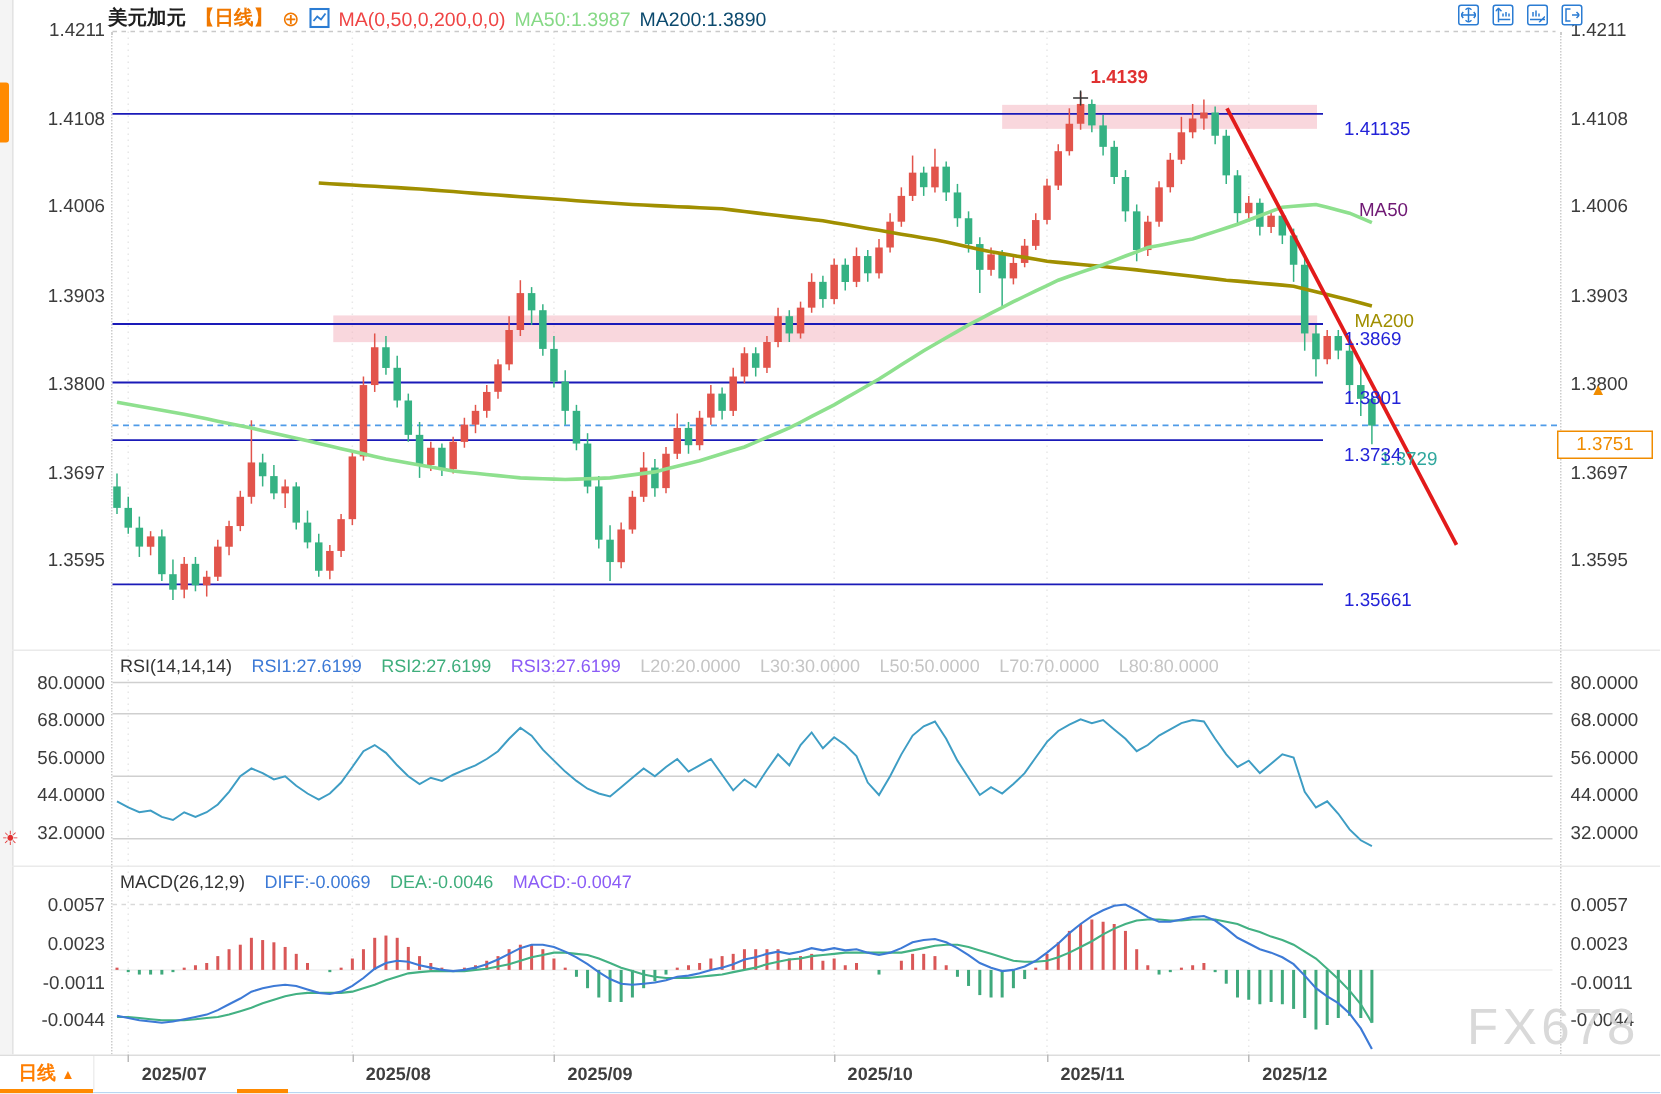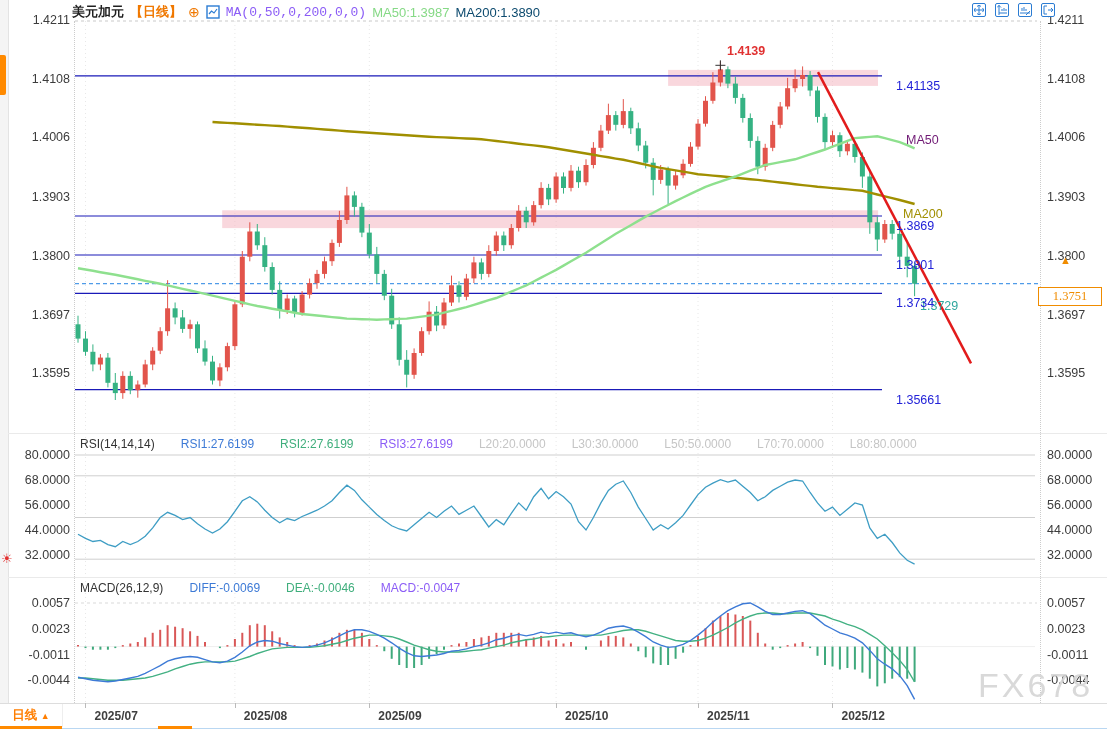--- a/index.html
+++ b/index.html
@@ -15,7 +15,7 @@
   .hdr-period{color:#f07800;font-weight:700;cursor:pointer;}
   .hdr-plus{color:#f07800;font-size:14px;cursor:pointer;line-height:13px;}
   .hdr-chart-ic{display:inline-flex;cursor:pointer;}
-  .hdr-ma{color:#8b5cf6;font-family:Liberation Mono, monospace;}
+  .hdr-ma{color:#ef4444;}
   .hdr-ma50{color:#86d986;}
   .hdr-ma200{color:#0c4a6e;}
   

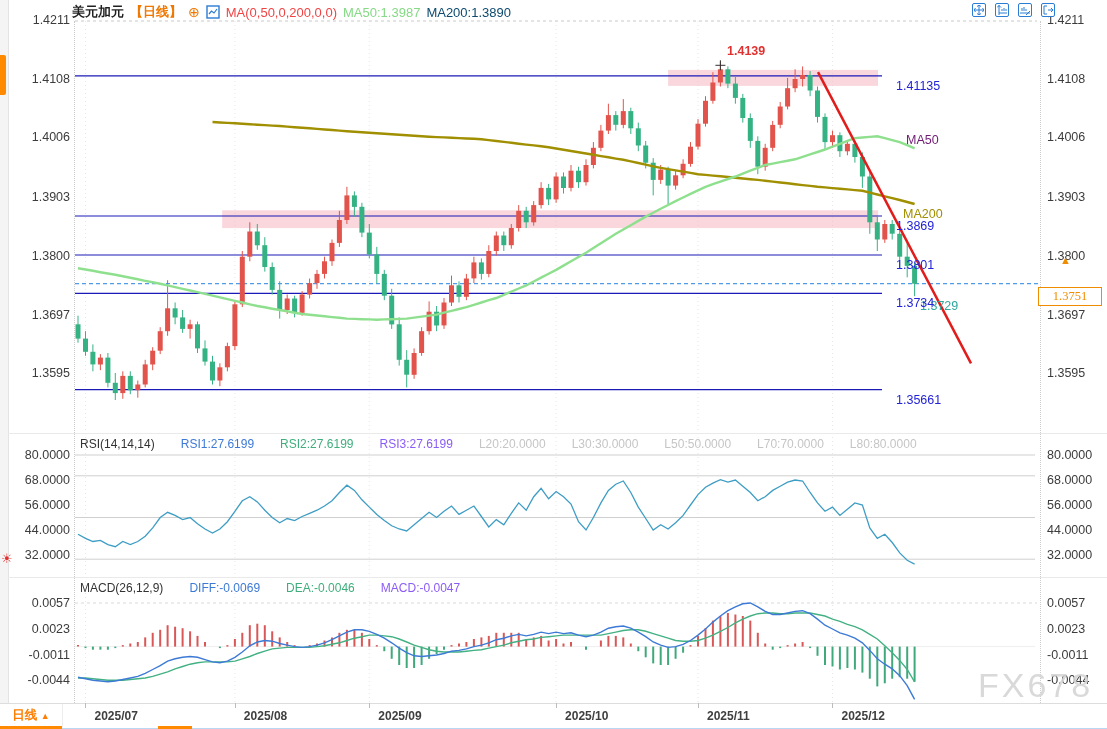--- a/index.html
+++ b/index.html
@@ -30,7 +30,7 @@
   .ma-tag{position:absolute;font-size:12.5px;line-height:13px;z-index:4;}
   .high-lbl{position:absolute;font-size:12.5px;font-weight:700;color:#e03131;z-index:4;}
   .price-box{position:absolute;left:1038px;width:62px;height:17px;border:1.5px solid #f08c00;background:#fff;color:#f08c00;
-             font-size:12.5px;line-height:17px;text-align:center;z-index:6;font-family:Liberation Serif, serif;}
+             font-size:12.5px;line-height:17px;text-align:center;z-index:6;}
   .price-arrow{position:absolute;left:1060px;top:254px;color:#f08c00;font-size:11px;cursor:pointer;z-index:6;}
   
   .panel-legend{position:absolute;left:80px;display:flex;gap:26px;font-size:12px;white-space:nowrap;z-index:5;}

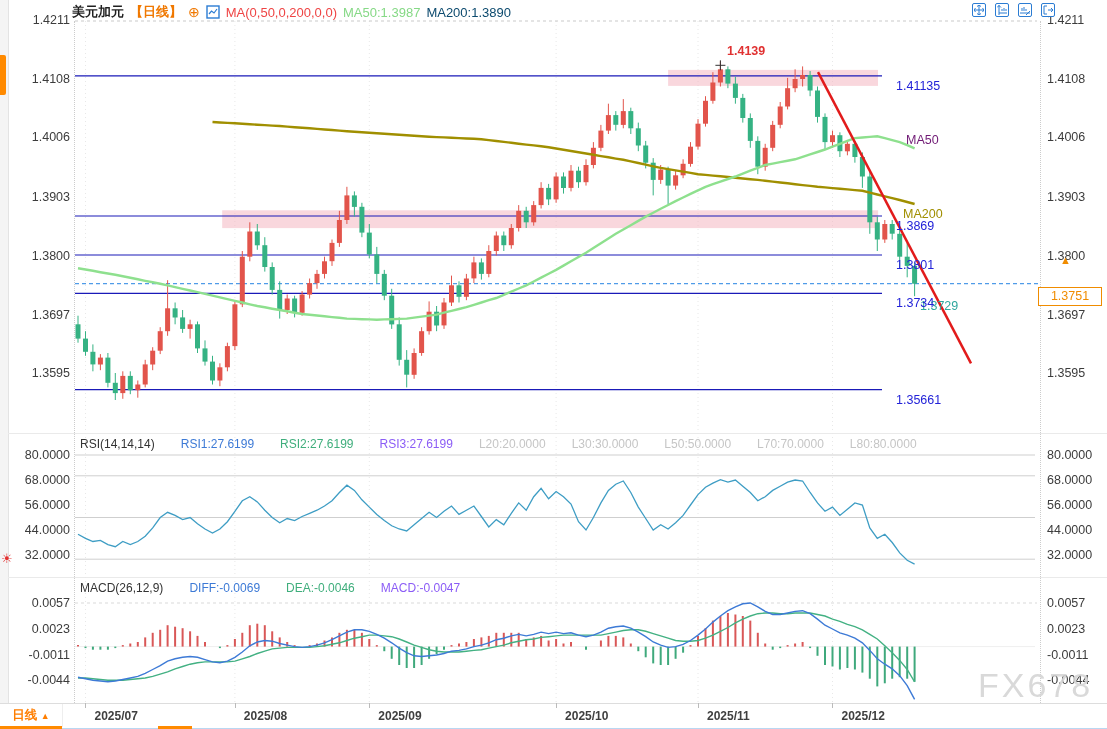--- a/index.html
+++ b/index.html
@@ -33,7 +33,7 @@
              font-size:12.5px;line-height:17px;text-align:center;z-index:6;}
   .price-arrow{position:absolute;left:1060px;top:254px;color:#f08c00;font-size:11px;cursor:pointer;z-index:6;}
   
-  .panel-legend{position:absolute;left:80px;display:flex;gap:26px;font-size:12px;white-space:nowrap;z-index:5;}
+  .panel-legend{position:absolute;left:80px;display:flex;gap:13px;font-size:12px;white-space:nowrap;z-index:5;}
   .lg-dark{color:#333;}
   .lg-blue{color:#3d7ad6;}
   .lg-green{color:#3fae7c;}

